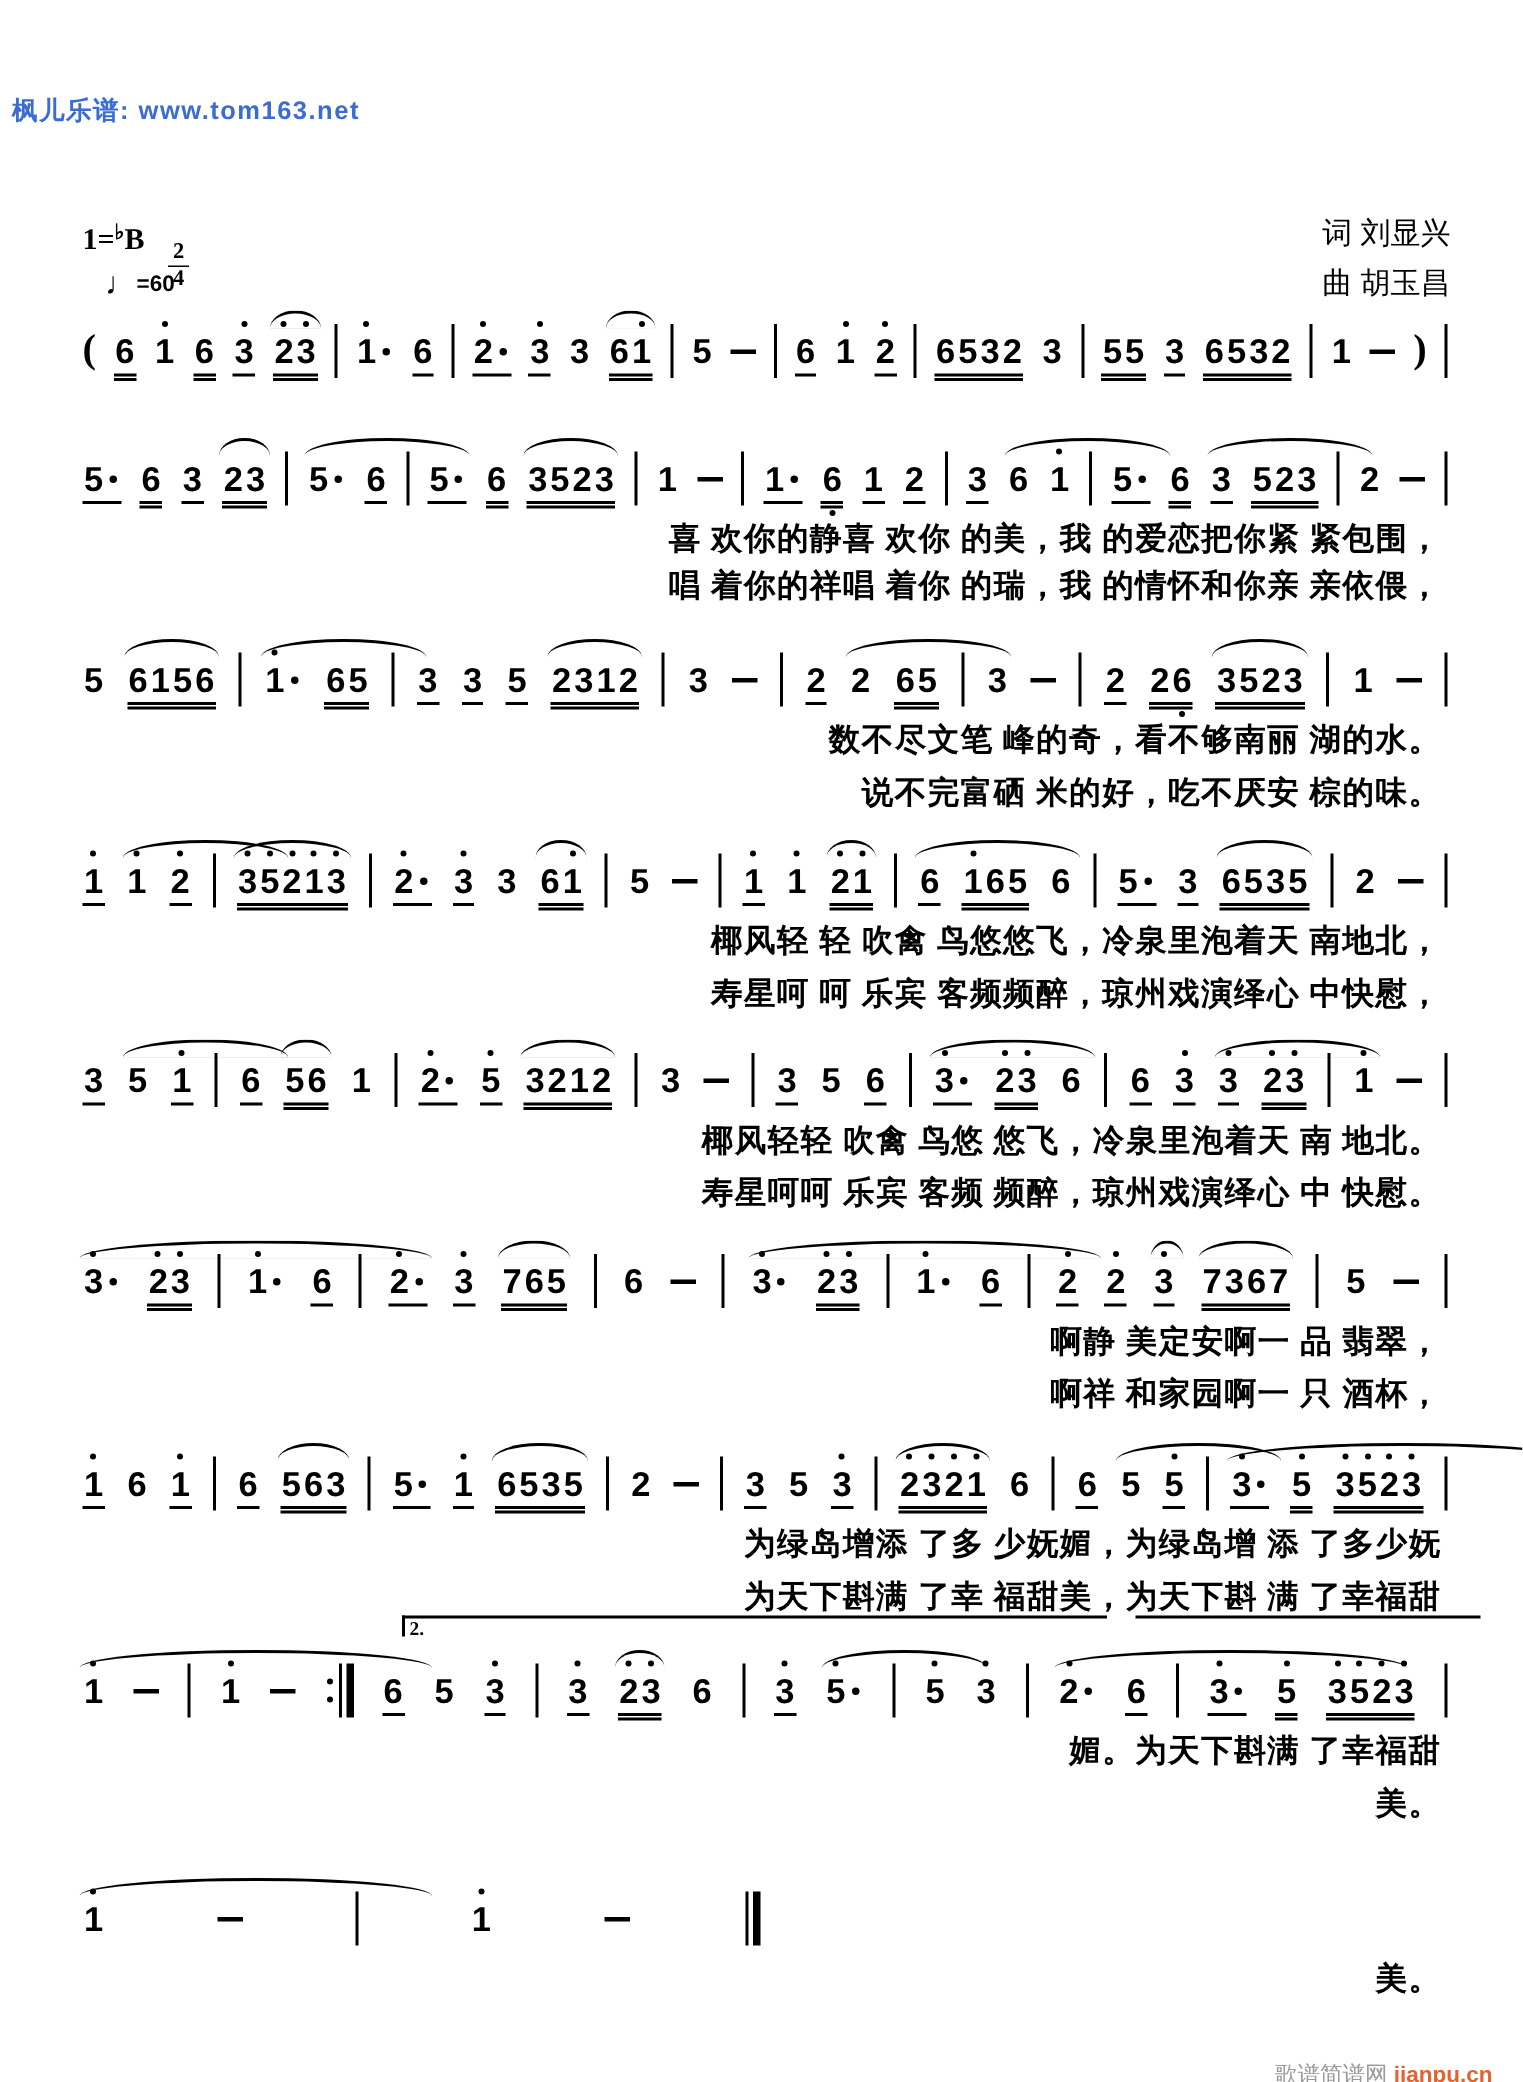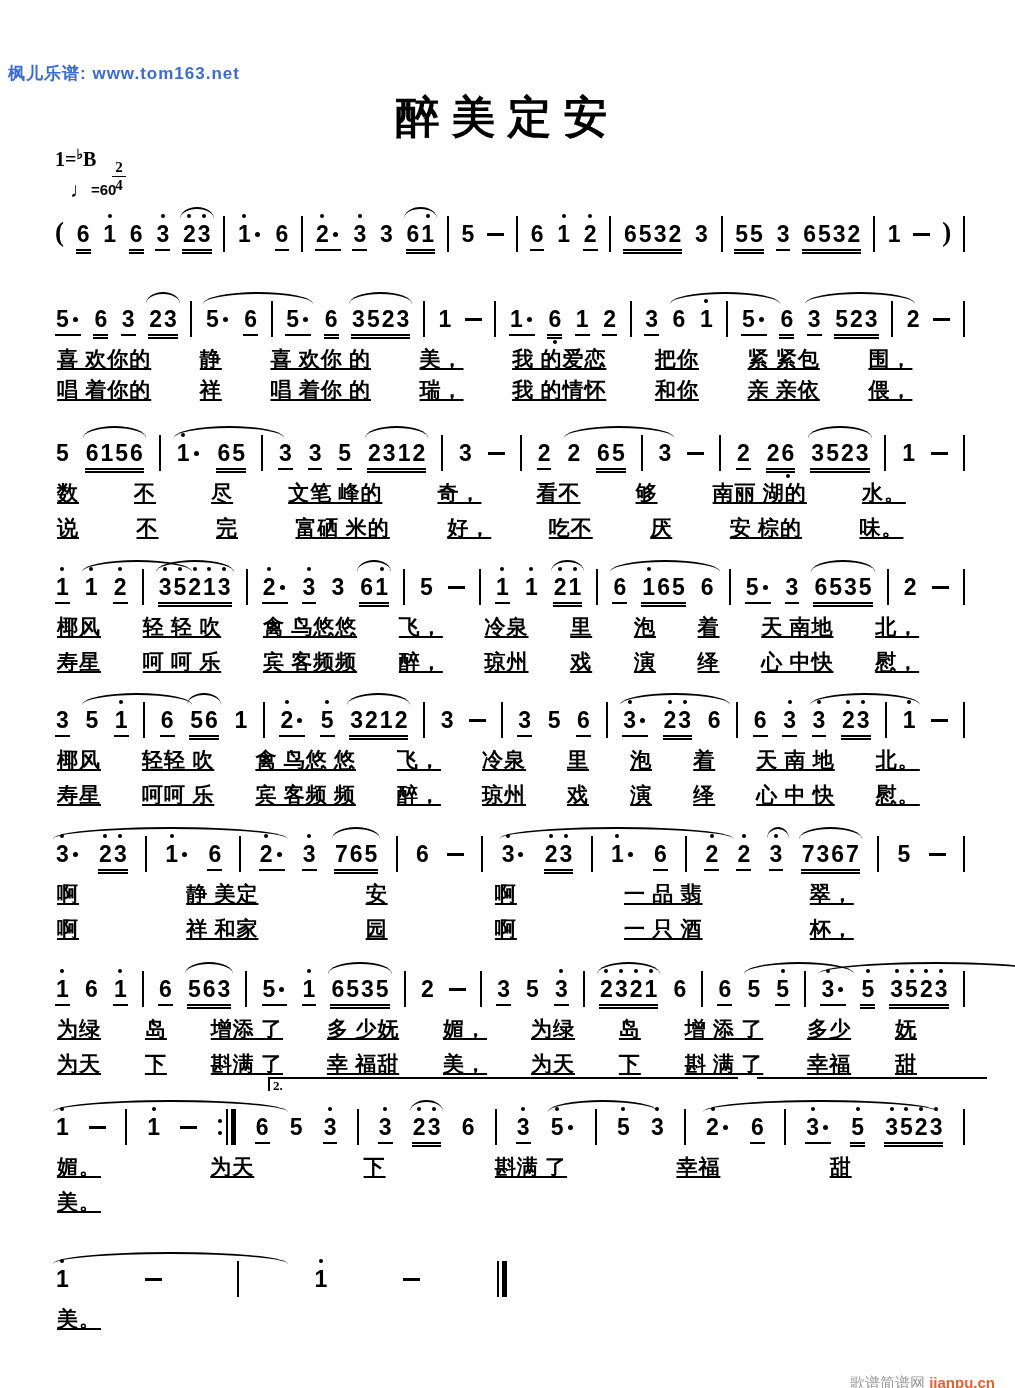--- a/index.html
+++ b/index.html
@@ -70,7 +70,6 @@
 
   <div class="sitehdr"><span>枫儿乐谱:</span> <span>www.tom163.net</span></div>
 
-  <div class="title">醉美定安</div>
 
   <div class="keysig"><span>1=</span><span class="flat">♭</span><span>B</span><span class="frac">
         <i class="num">2</i>

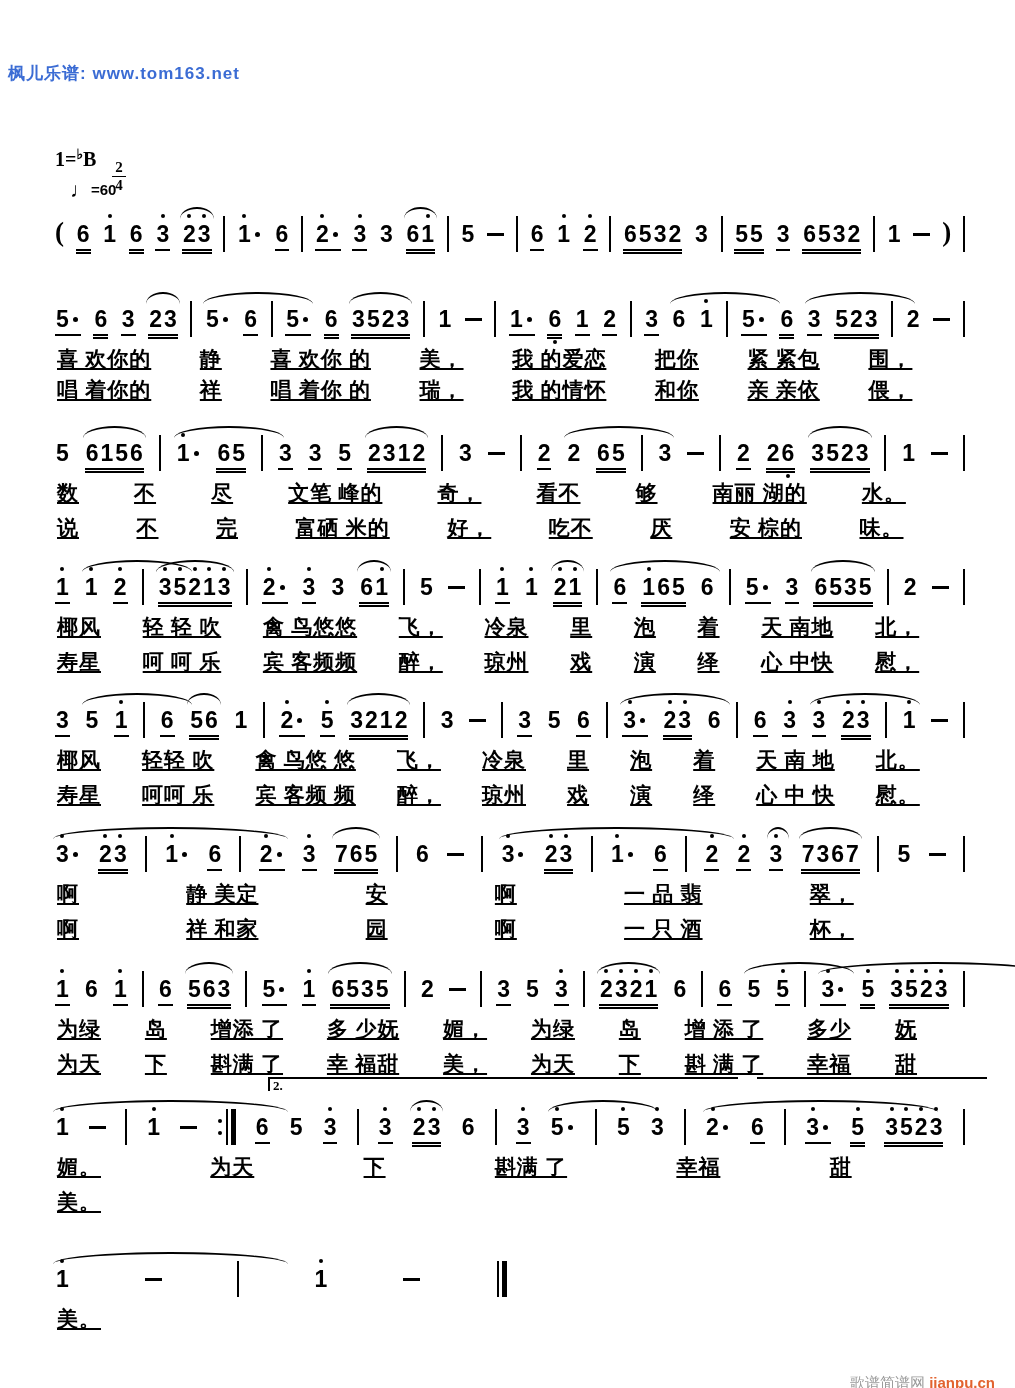--- a/index.html
+++ b/index.html
@@ -78,6 +78,10 @@
 
   <div class="tempo"><span class="glyph">♩</span><span>=60</span></div>
 
+  <div class="credits">
+    <div>词 刘显兴</div>
+    <div>曲 胡玉昌</div>
+  </div>
 
   <div id="score">
       <div class="nrow" style="top: 193px;">

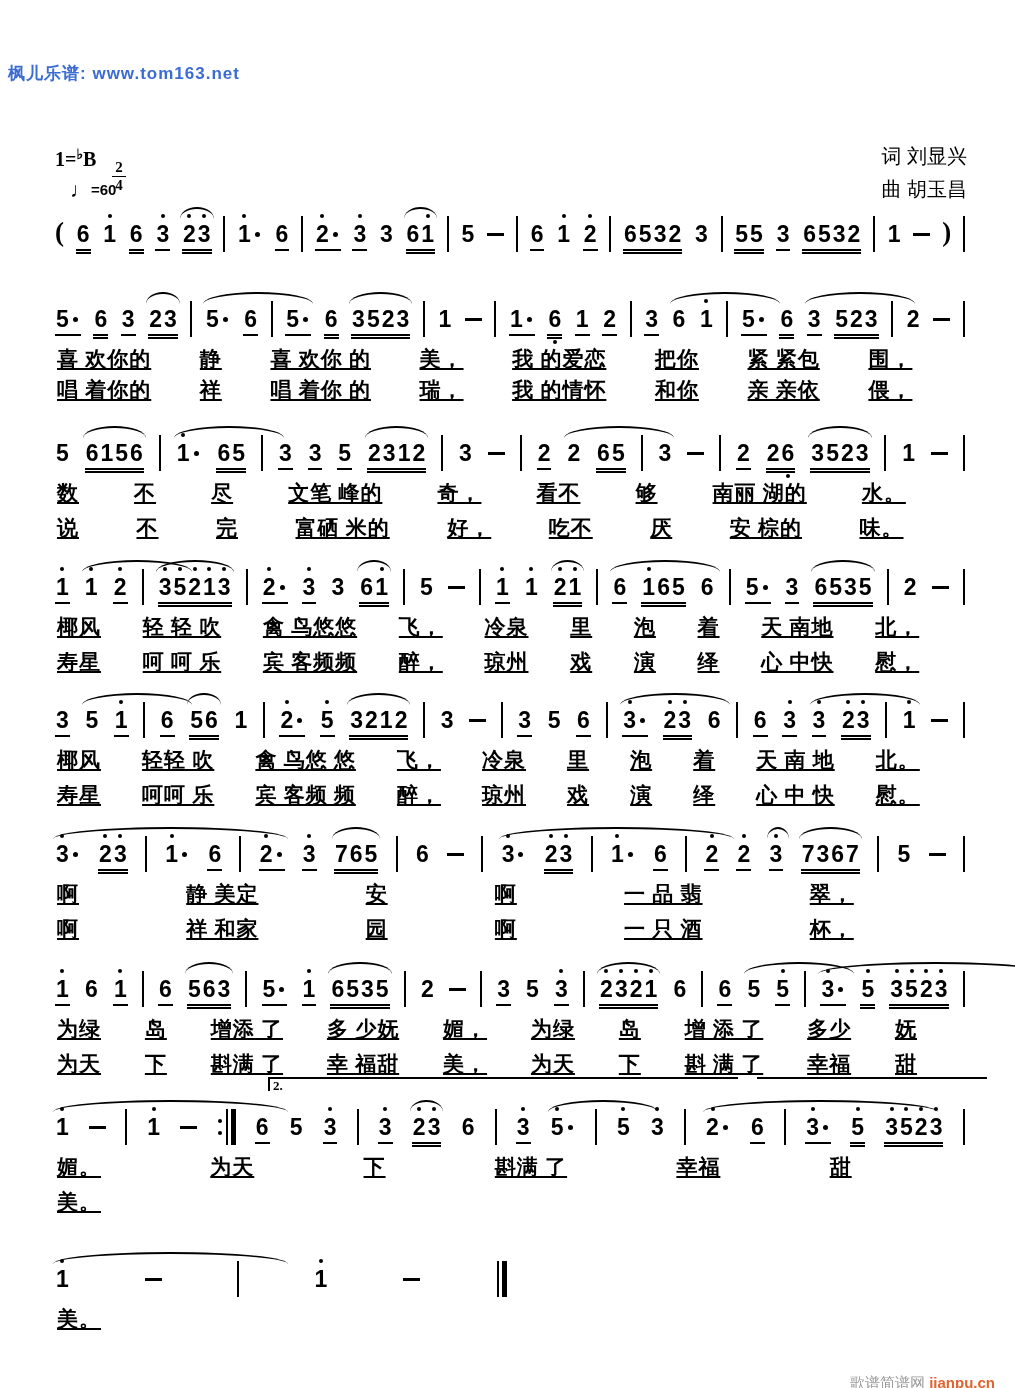--- a/index.html
+++ b/index.html
@@ -49,8 +49,8 @@
   .thick{width:5px;height:36px;background:#000;margin-left:3px;}
   .final{display:inline-flex;margin-top:-5px;}
   
-  .lrow{position:absolute;left:57px;right:54px;display:flex;justify-content:space-between;
-        font:600 21px "Liberation Serif",serif;letter-spacing:1px;text-decoration:underline;}
+  .lrow{position:absolute;left:57px;right:54px;display:flex;justify-content:flex-end;
+        font:600 21px "Liberation Serif",serif;letter-spacing:1px;}
   .lseg{white-space:pre;}
   
   .volta{position:absolute;top:1049px;height:12px;border-top:2px solid #000;}

